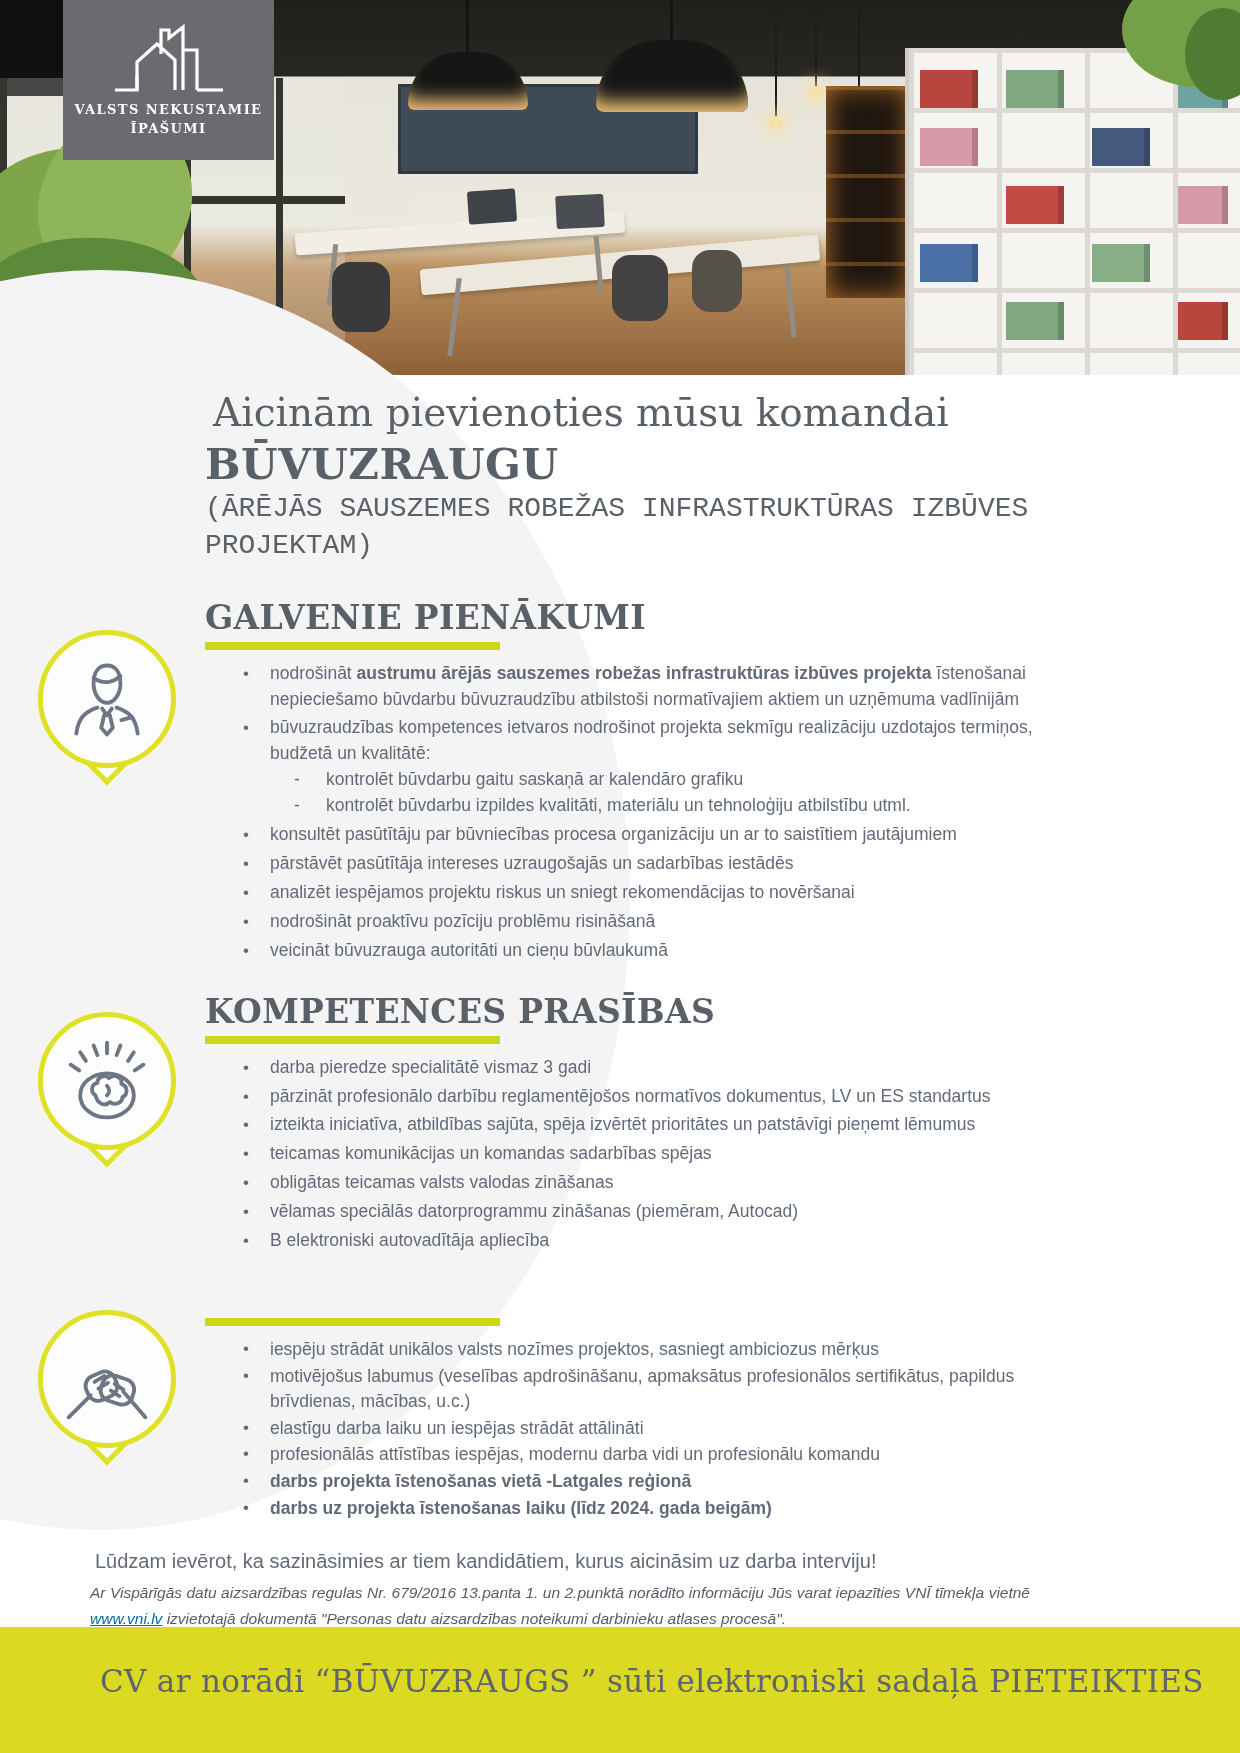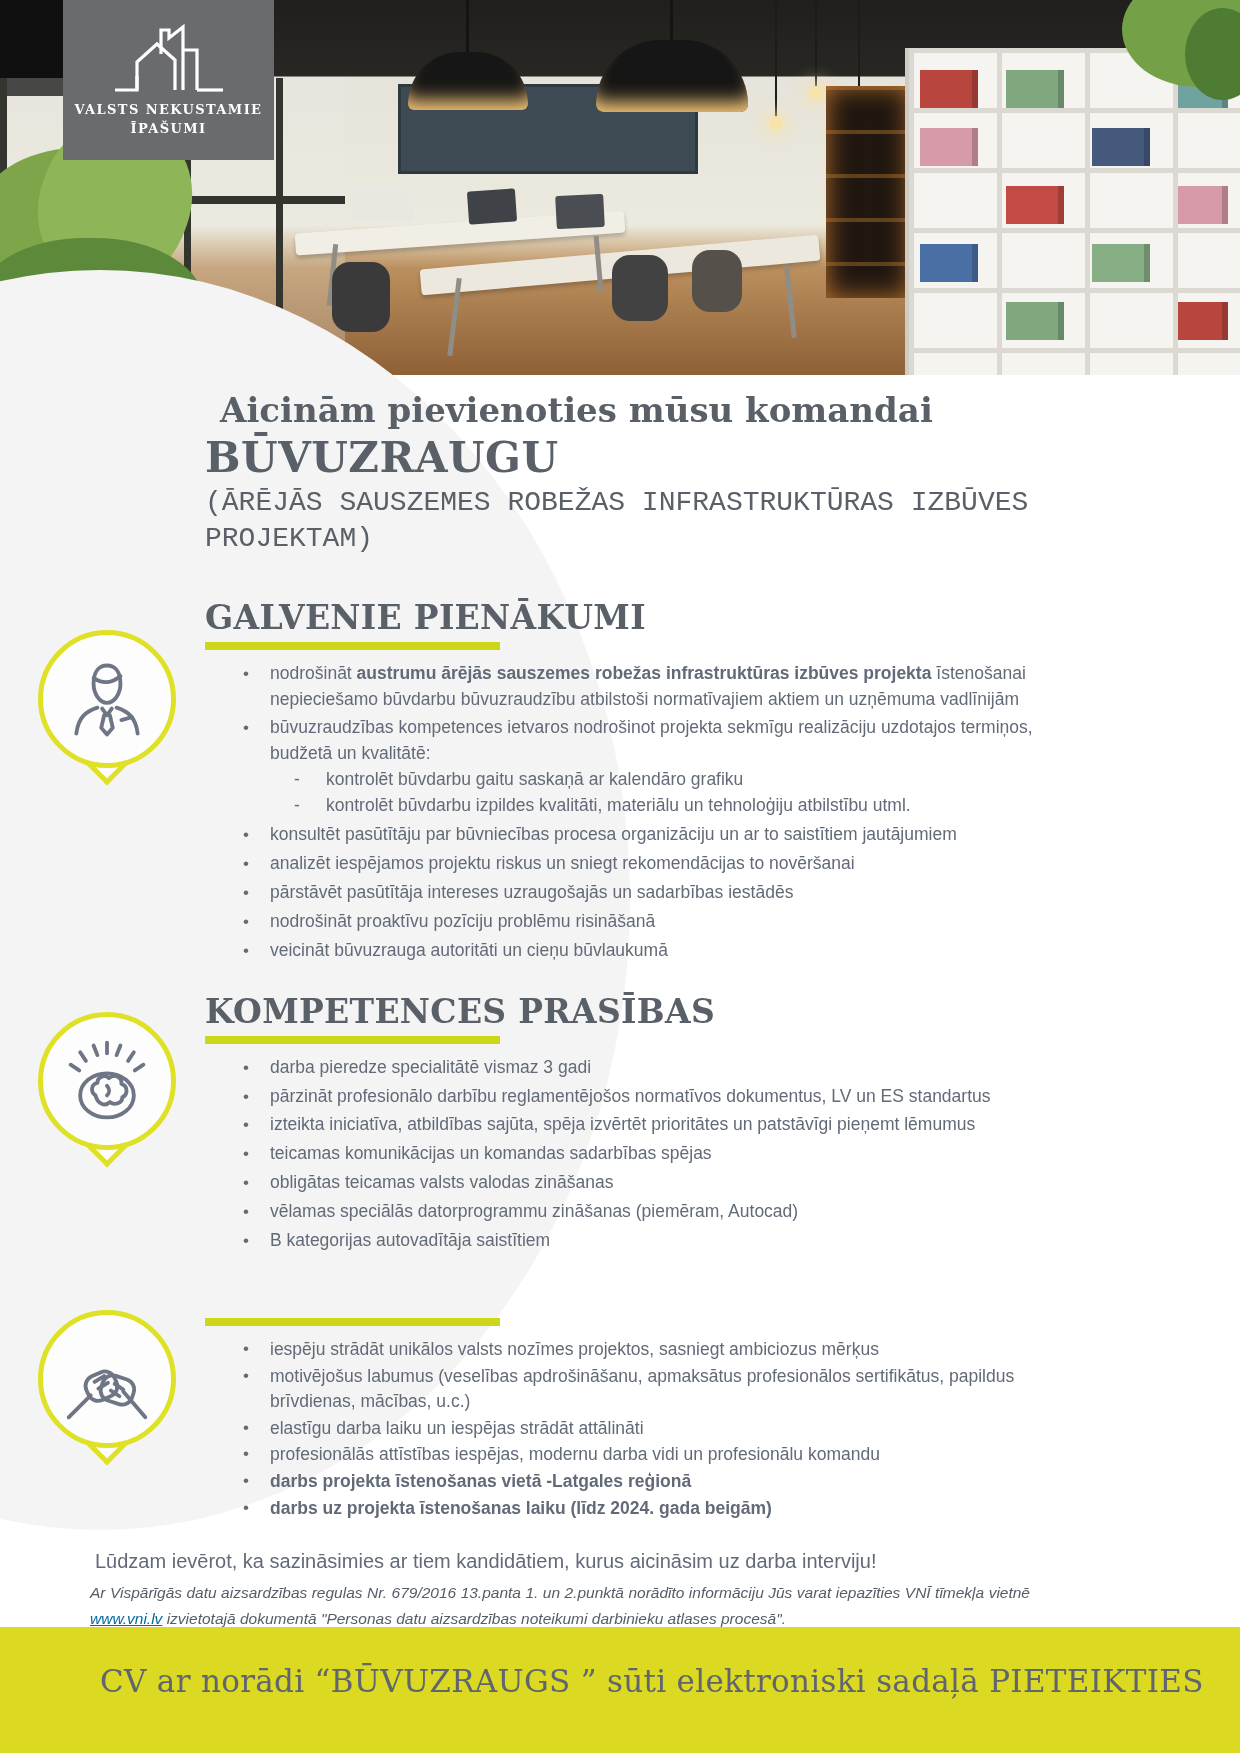--- a/index.html
+++ b/index.html
@@ -103,7 +103,7 @@
   }
   
   .intro{position:absolute;left:205px;top:388px;width:880px;z-index:2;color:var(--headGray);}
-  .invite{font-family:"DejaVu Serif",serif;font-size:34px;font-weight:700;padding-left:8px;line-height:1.3;margin-left:7px;}
+  .invite{font-family:"DejaVu Serif",serif;font-size:39px;font-weight:400;padding-left:8px;line-height:1.3;}
   .position{font-family:"DejaVu Serif",serif;font-size:42px;font-weight:700;line-height:1.25;letter-spacing:.5px;}
   .subtitle{font-family:Liberation Mono, monospace;font-size:28px;font-weight:400;line-height:1.3;width:850px;}
   

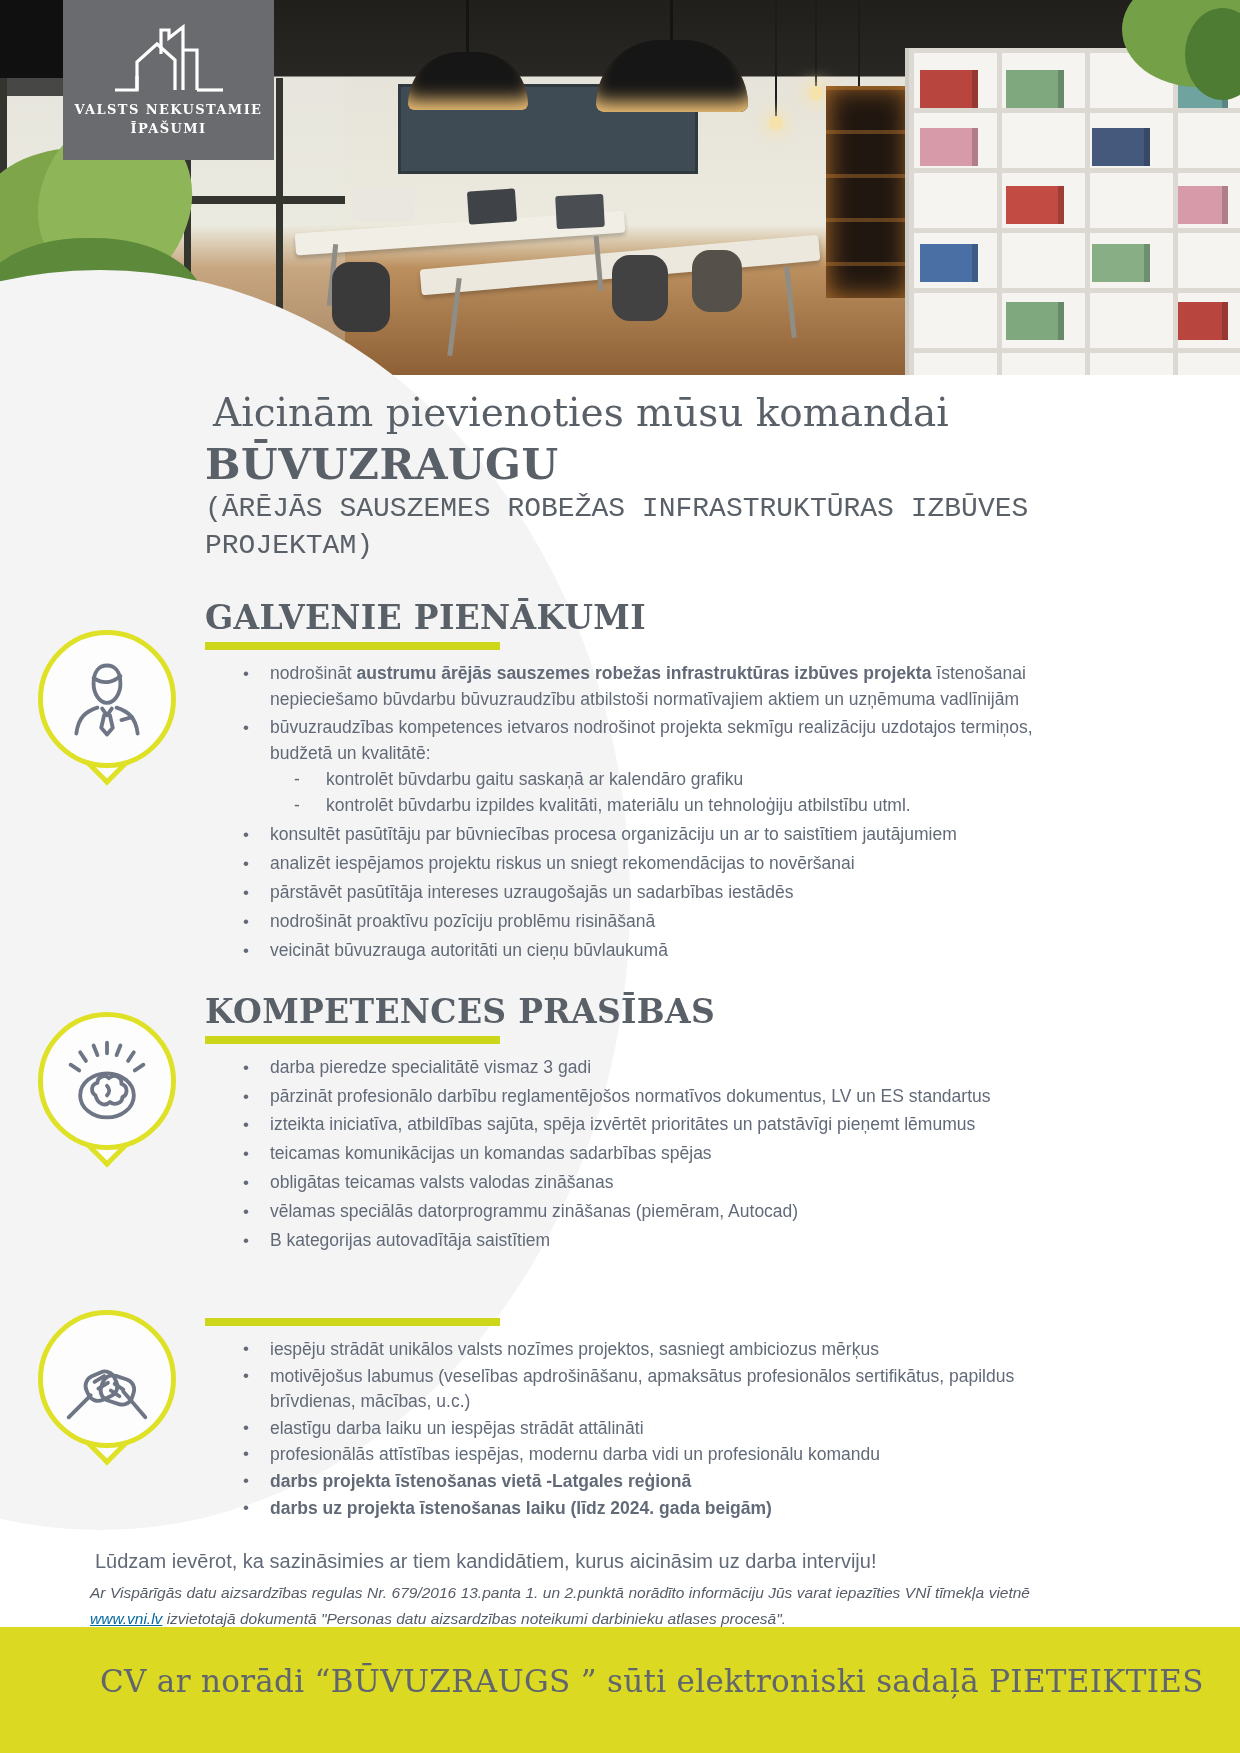--- a/index.html
+++ b/index.html
@@ -240,8 +240,8 @@
             <span>kontrolēt būvdarbu izpildes kvalitāti, materiālu un tehnoloģiju atbilstību utml.</span>
           </div></li>
         <li><span class="li-text"><span>konsultēt pasūtītāju par būvniecības procesa organizāciju un ar to saistītiem jautājumiem</span></span></li>
+        <li><span class="li-text"><span>pārstāvēt pasūtītāja intereses uzraugošajās un sadarbības iestādēs</span></span></li>
         <li><span class="li-text"><span>analizēt iespējamos projektu riskus un sniegt rekomendācijas to novēršanai</span></span></li>
-        <li><span class="li-text"><span>pārstāvēt pasūtītāja intereses uzraugošajās un sadarbības iestādēs</span></span></li>
         <li><span class="li-text"><span>nodrošināt proaktīvu pozīciju problēmu risināšanā</span></span></li>
         <li><span class="li-text"><span>veicināt būvuzrauga autoritāti un cieņu būvlaukumā</span></span></li>
       </ul>

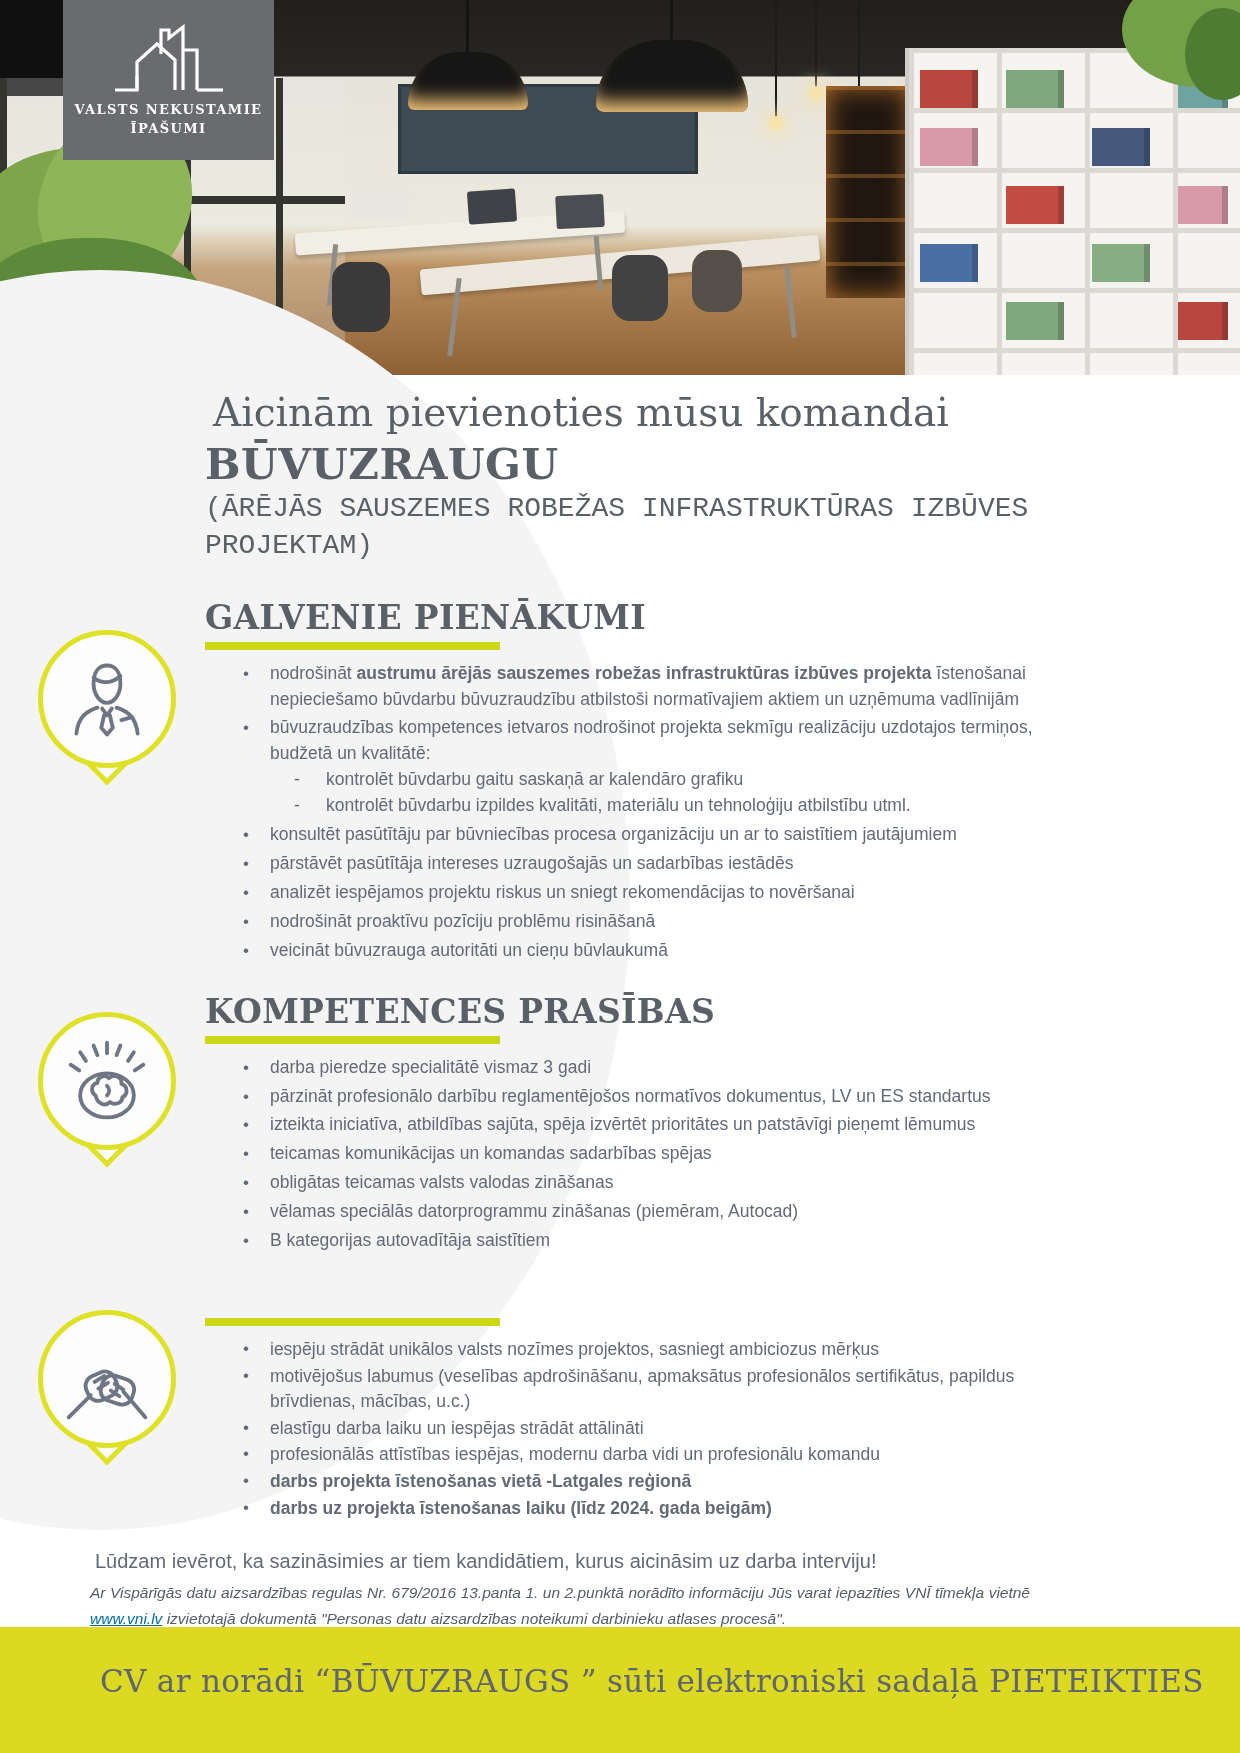--- a/index.html
+++ b/index.html
@@ -256,7 +256,7 @@
         <li><span class="li-text"><span>teicamas komunikācijas un komandas sadarbības spējas</span></span></li>
         <li><span class="li-text"><span>obligātas teicamas valsts valodas zināšanas</span></span></li>
         <li><span class="li-text"><span>vēlamas speciālās datorprogrammu zināšanas (piemēram, Autocad)</span></span></li>
-        <li><span class="li-text"><span>B kategorijas autovadītāja saistītiem</span></span></li>
+        <li><span class="li-text"><span>B elektroniski autovadītāja apliecība</span></span></li>
       </ul>
   </section>
   <section class="sec sec-3">

